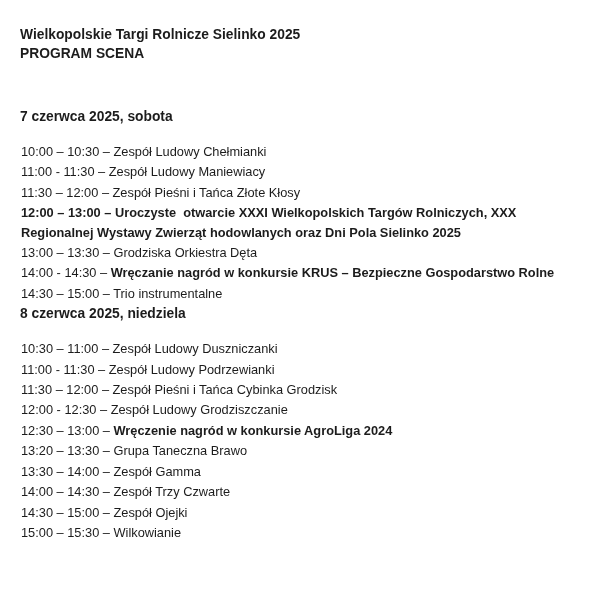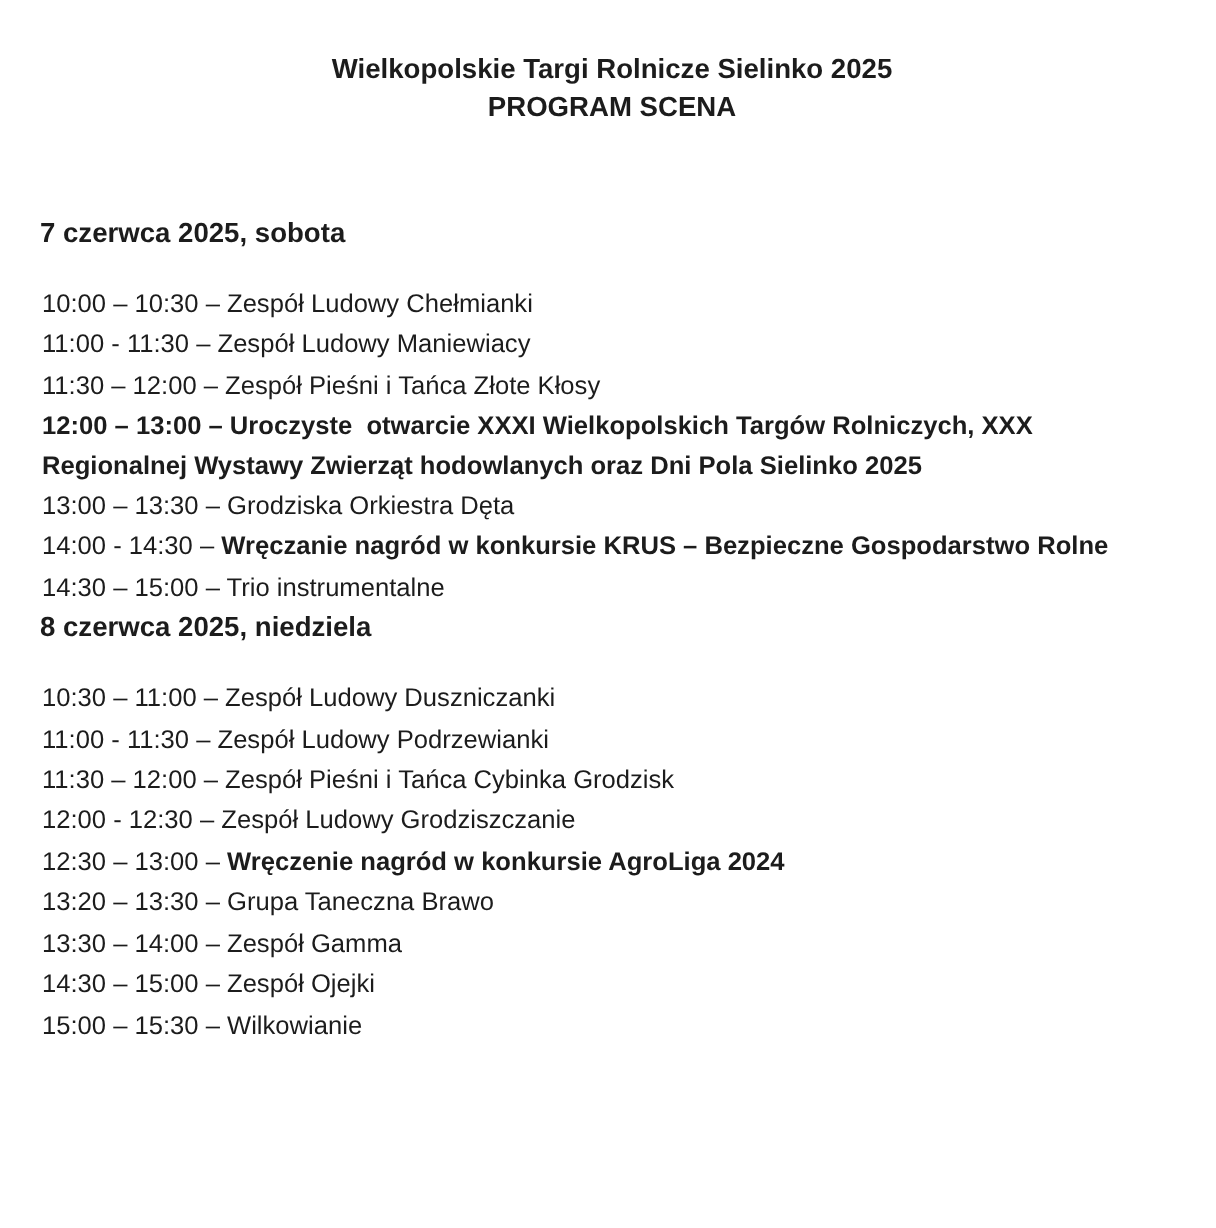--- a/index.html
+++ b/index.html
@@ -19,7 +19,6 @@
     overflow: hidden;
   }
   .title-block {
-    text-align: center;
     font-weight: bold;
     font-size: 13.8px;
     line-height: 19px;

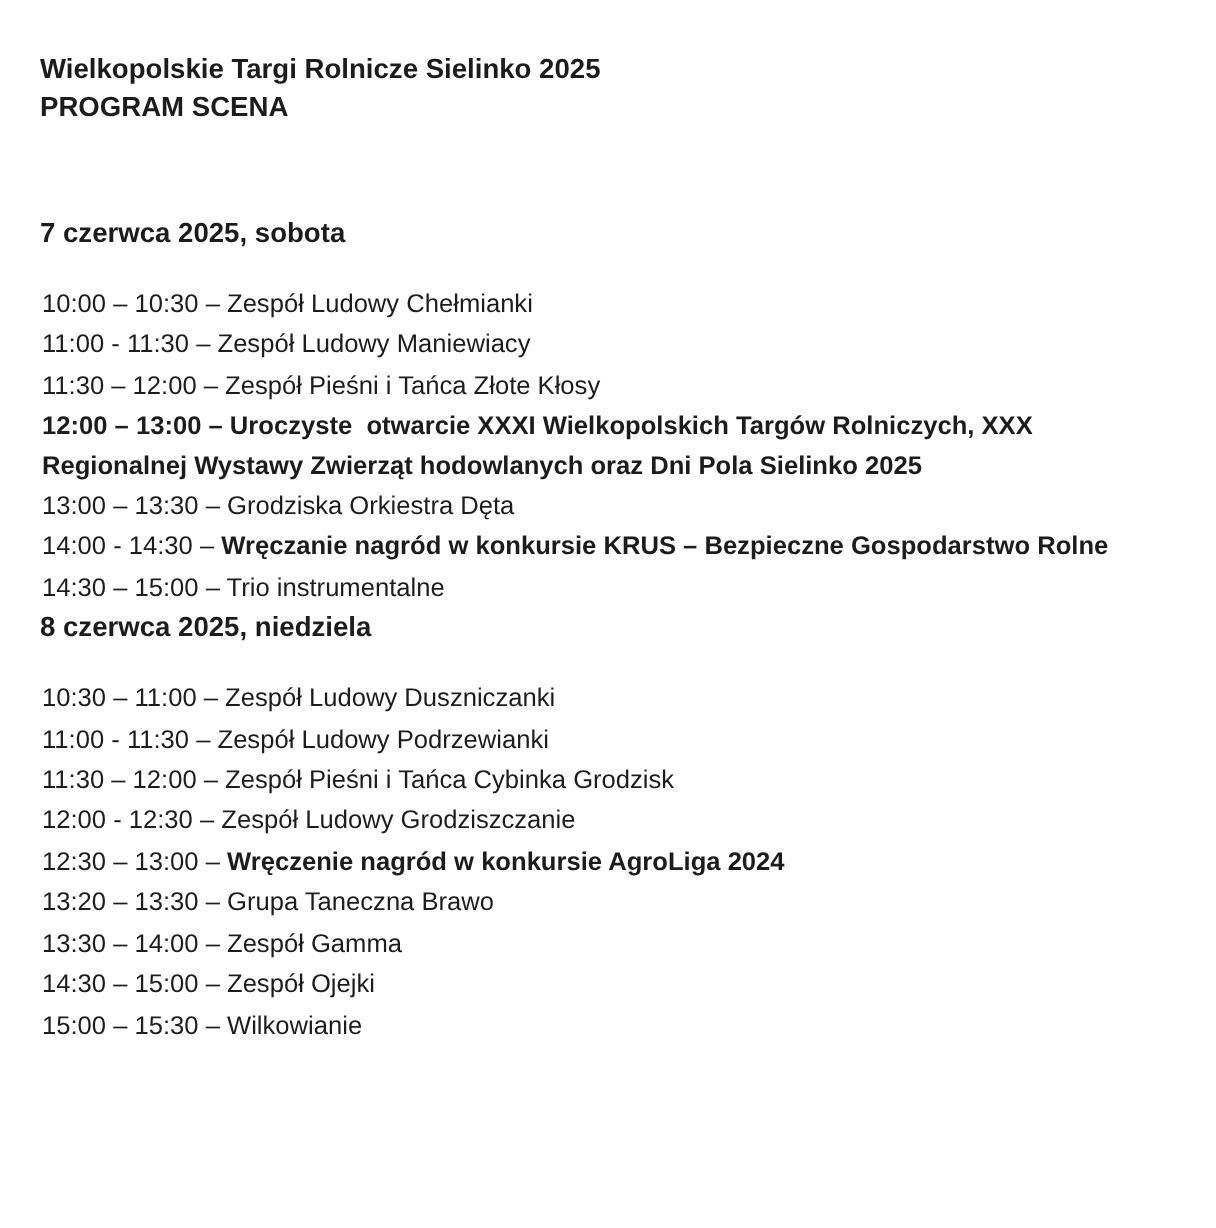--- a/index.html
+++ b/index.html
@@ -83,6 +83,7 @@
         <p class="program-item"><span class="run">12:30 – 13:00 – </span><span class="run bold">Wręczenie nagród w konkursie AgroLiga 2024</span></p>
         <p class="program-item"><span class="run">13:20 – 13:30 – Grupa Taneczna Brawo</span></p>
         <p class="program-item"><span class="run">13:30 – 14:00 – Zespół Gamma</span></p>
+        <p class="program-item"><span class="run">14:00 – 14:30 – Zespół Trzy Czwarte</span></p>
         <p class="program-item"><span class="run">14:30 – 15:00 – Zespół Ojejki</span></p>
         <p class="program-item"><span class="run">15:00 – 15:30 – Wilkowianie</span></p>
       </div>

